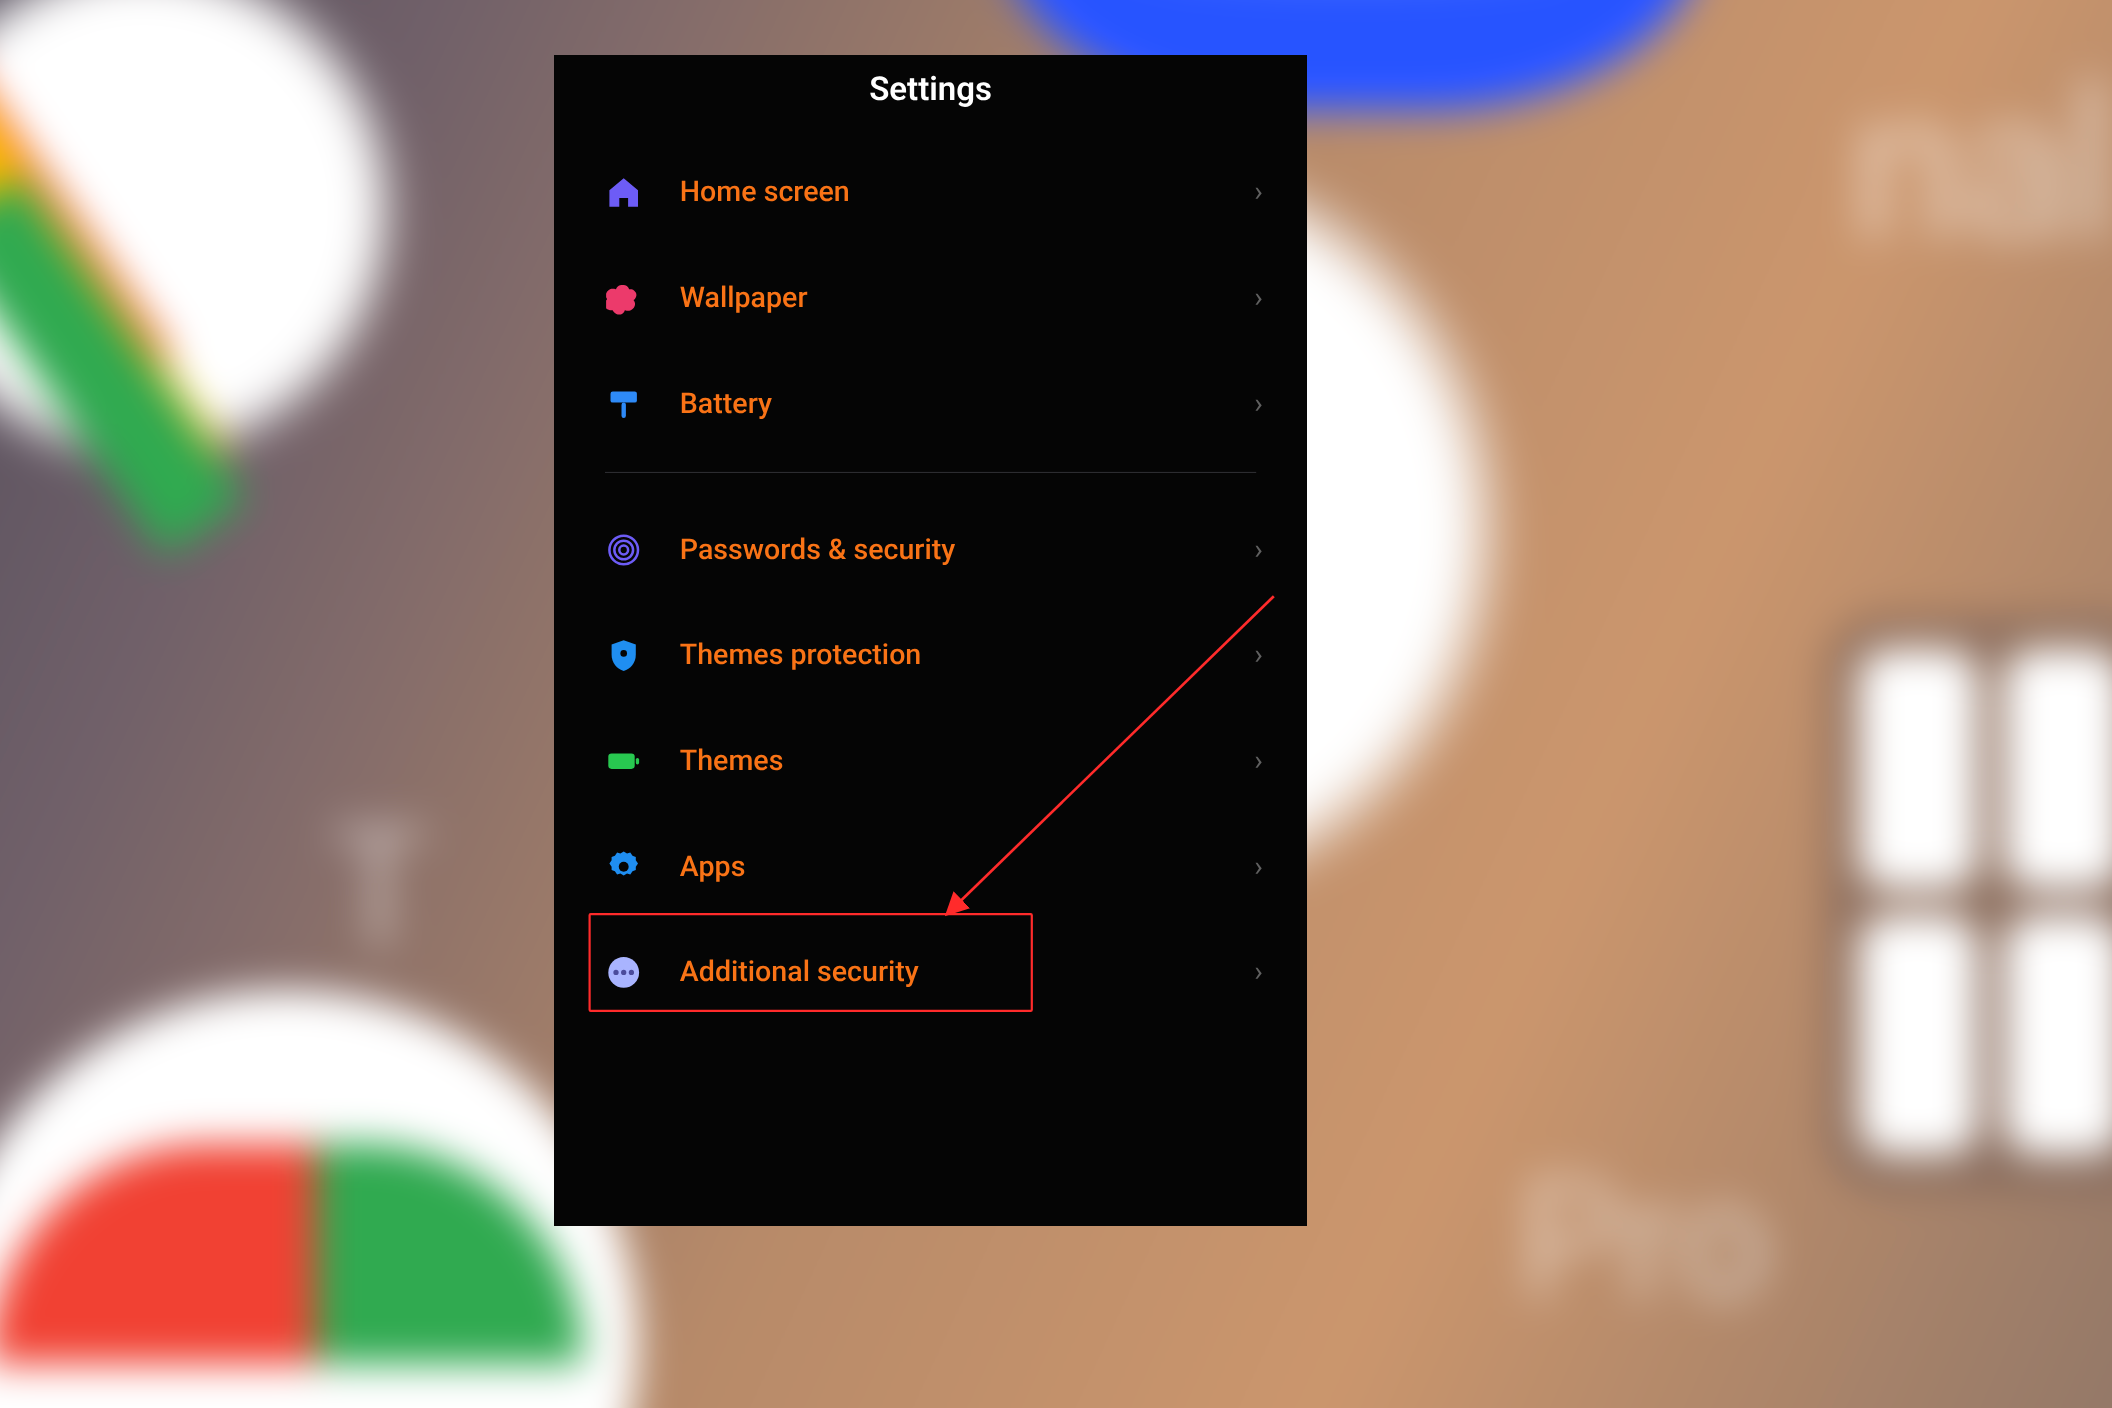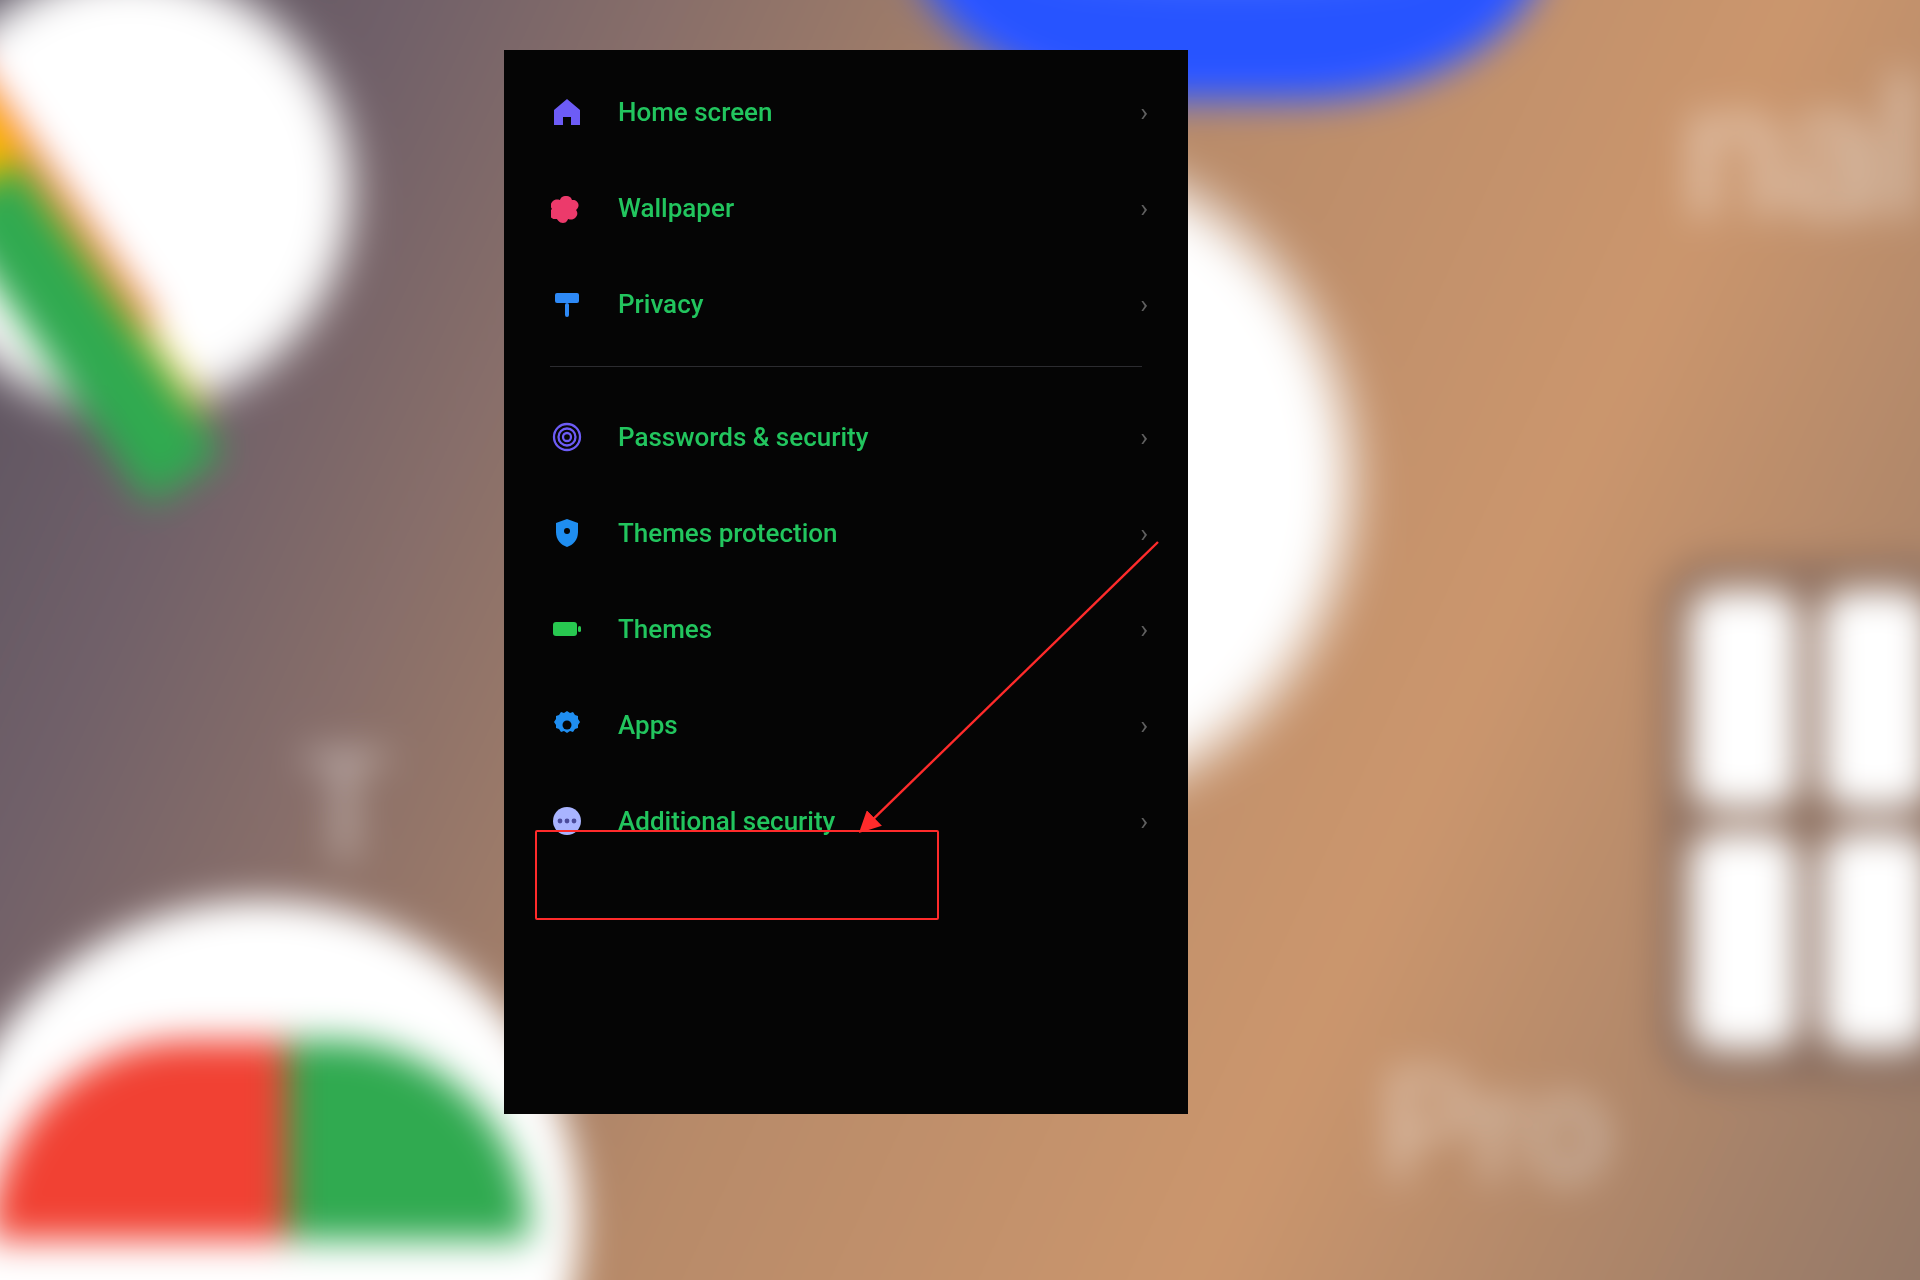--- a/index.html
+++ b/index.html
@@ -145,6 +145,7 @@
 </div>
 
 <div class="panel">
+  <h1>Settings</h1>
 
   <div class="item">
     <span class="ic">

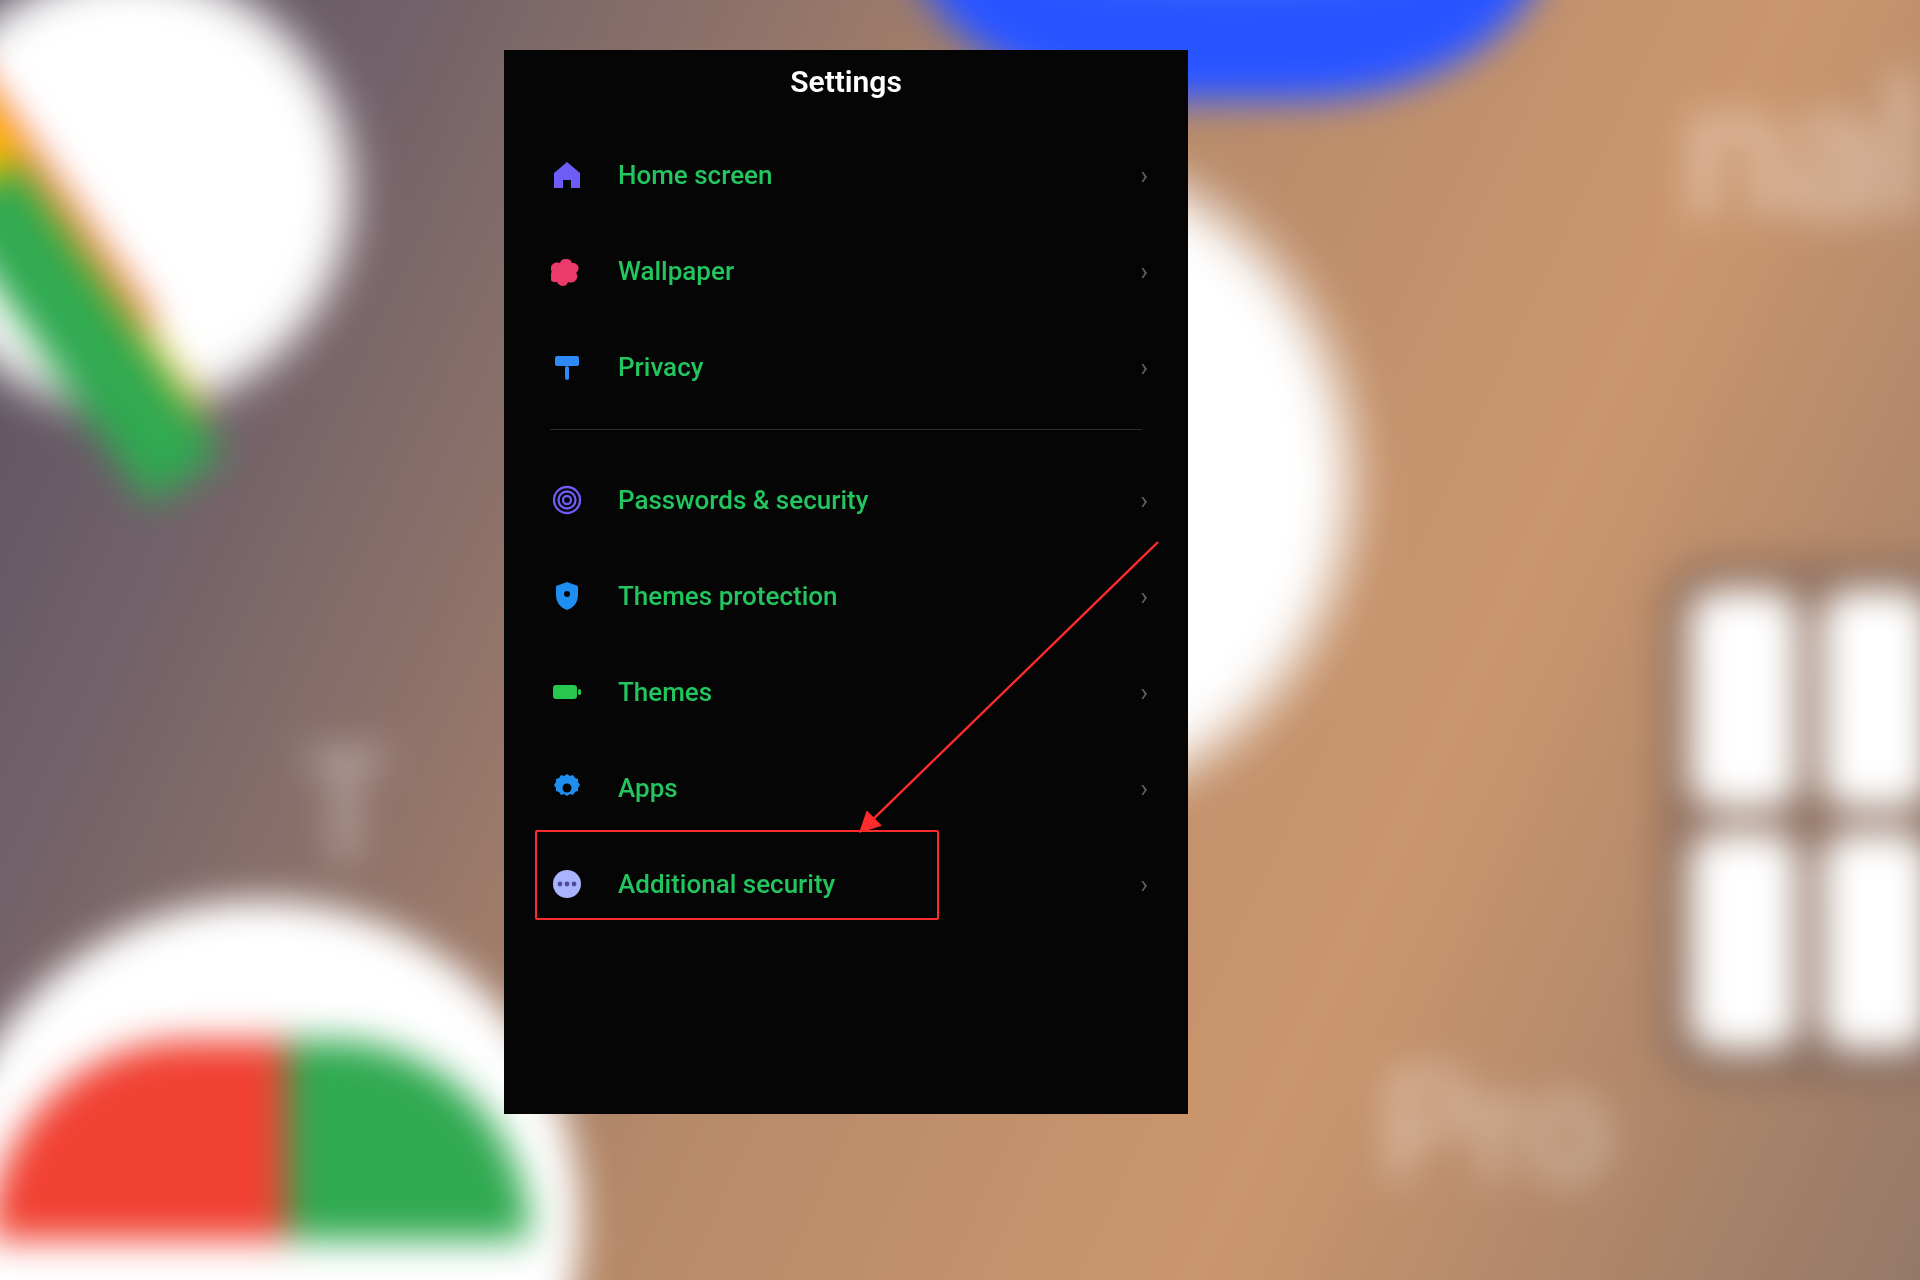--- a/index.html
+++ b/index.html
@@ -95,7 +95,7 @@
     margin-left: 34px;
     font-size: 26px;
     font-weight: 500;
-    color: #22c55e;
+    color: #f97316;
   }
   .item .chevron {
     position: absolute;

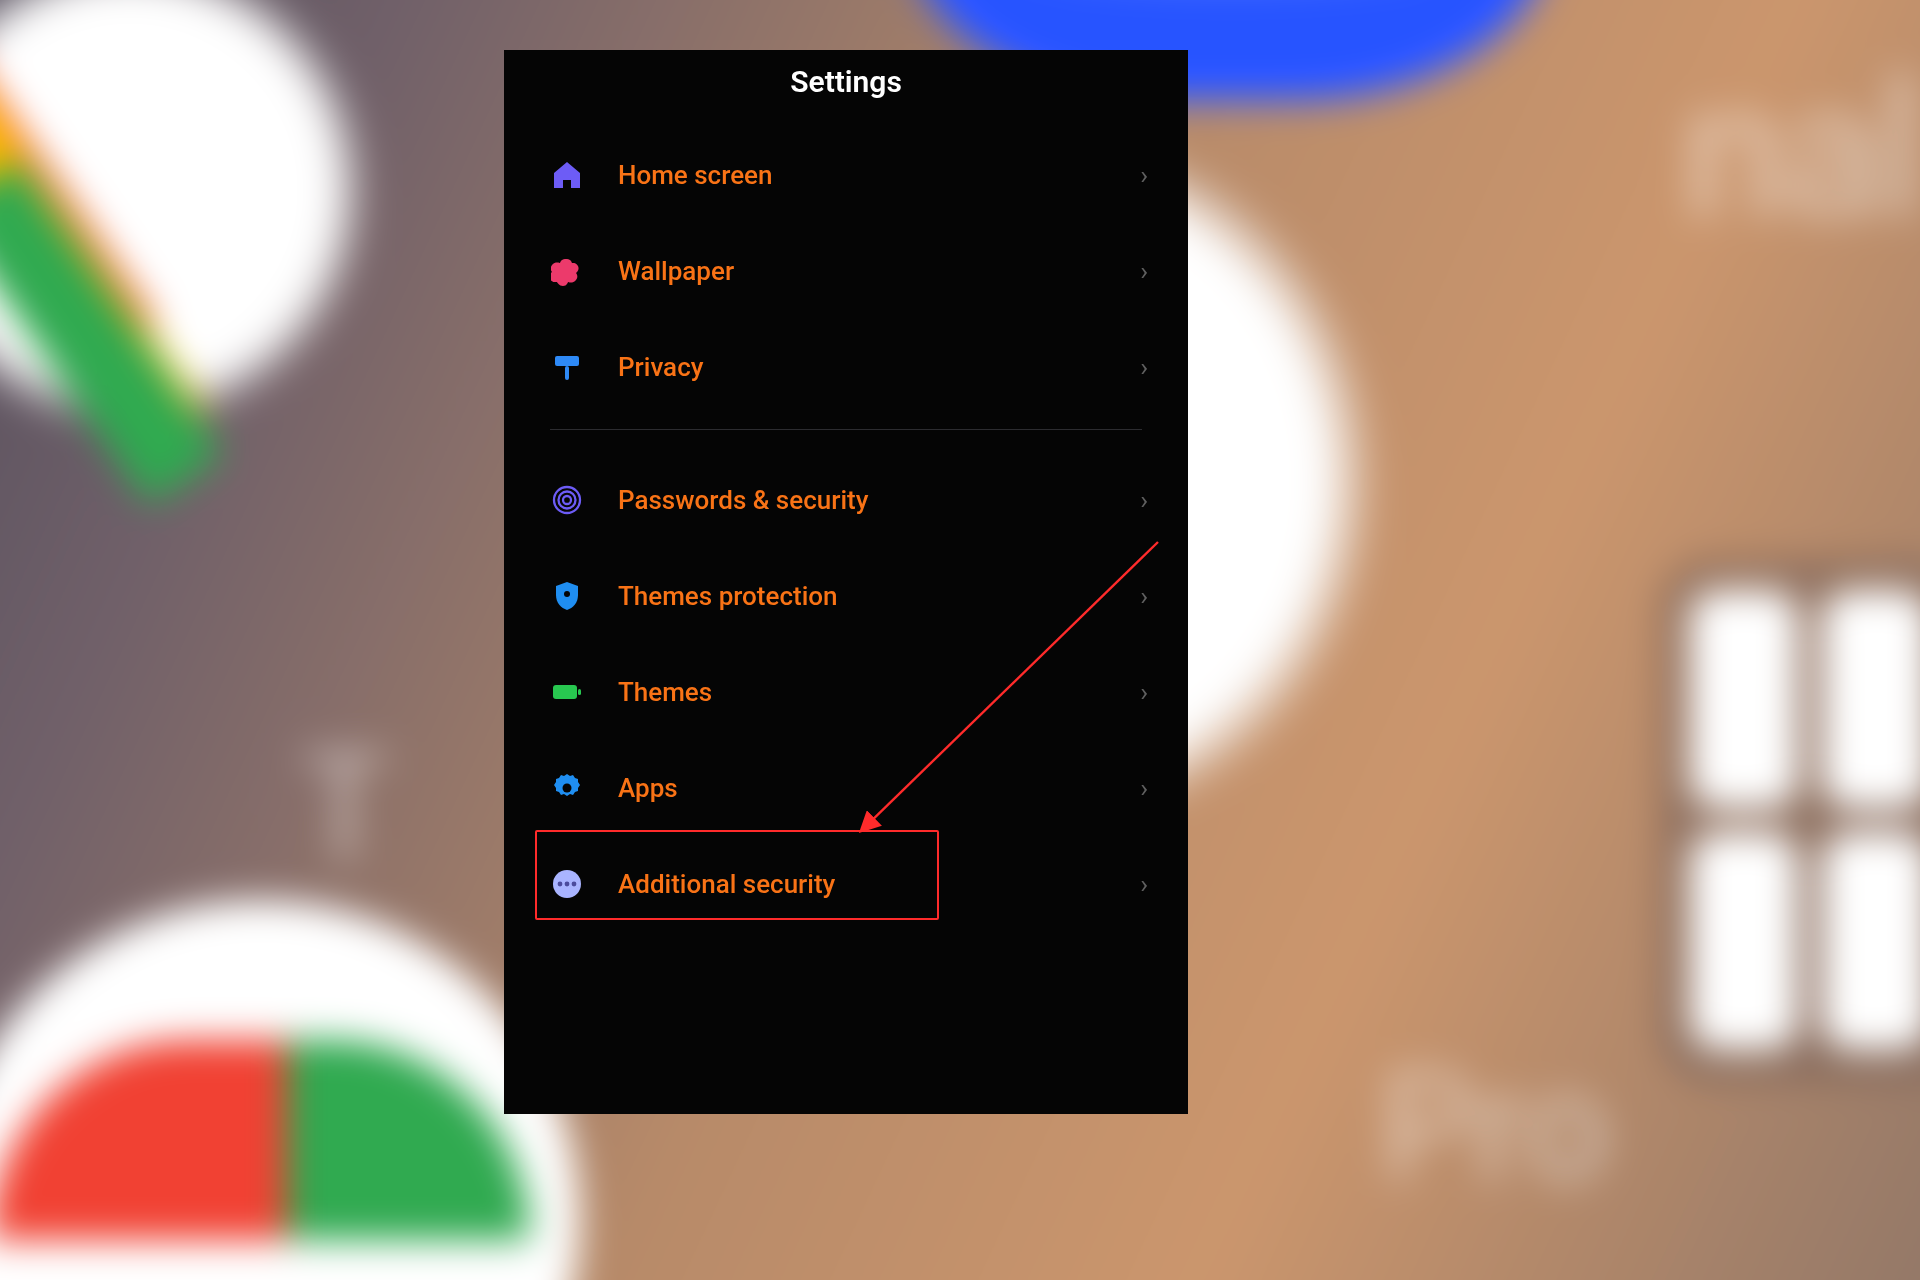--- a/index.html
+++ b/index.html
@@ -174,7 +174,7 @@
         <rect x="14" y="15" width="4" height="14" rx="2" fill="#2e8af7"></rect>
       </svg>
     </span>
-    <span class="label">Privacy</span>
+    <span class="label">Battery</span>
     <span class="chevron">›</span>
   </div>
 

